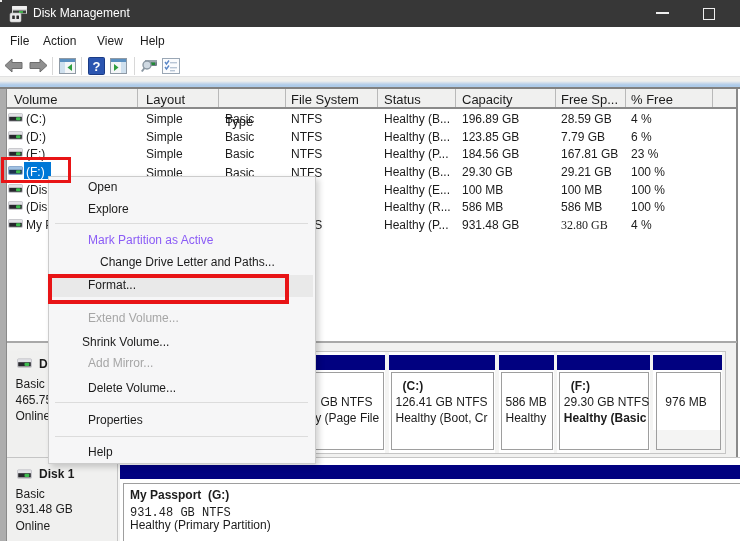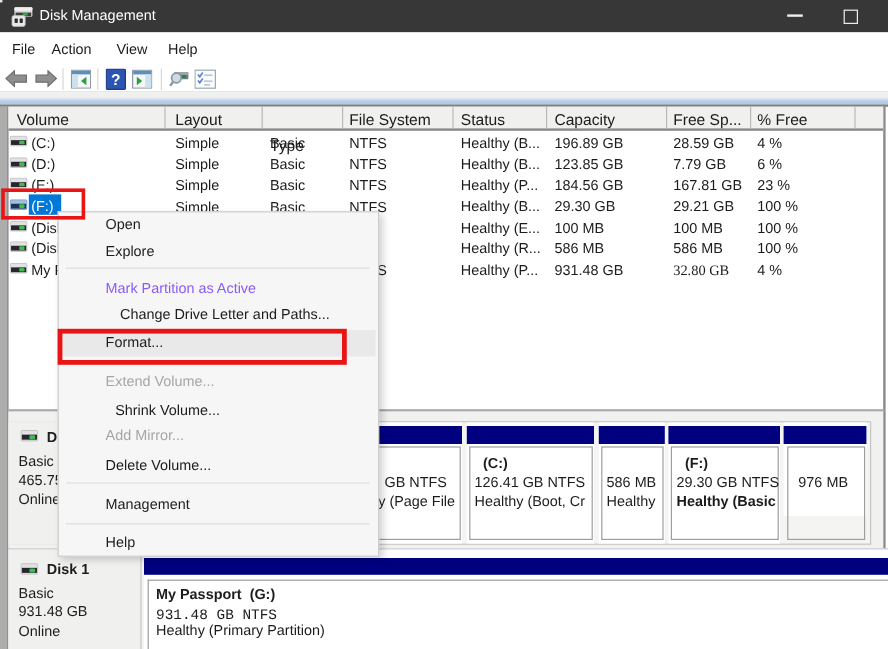--- a/index.html
+++ b/index.html
@@ -285,7 +285,7 @@
     <div class="abs" style="left:50px;top:275px;width:263px;height:22px;background:#e9e9e9;z-index:51;"></div>
     <div class="abs t12" style="left:88px;top:277.5px;z-index:52;">Format...</div>
     <div class="abs t12" style="left:88px;top:311px;z-index:52;color:#a6a6a6;">Extend Volume...</div>
-    <div class="abs t12" style="left:96px;top:335px;z-index:52;text-align:center;">Shrink Volume...</div>
+    <div class="abs t12" style="left:82px;top:335px;z-index:52;text-align:center;">Shrink Volume...</div>
     <div class="abs t12" style="left:88px;top:356px;z-index:52;color:#a6a6a6;">Add Mirror...</div>
     <div class="abs t12" style="left:88px;top:381px;z-index:52;">Delete Volume...</div>
     <div class="abs" style="left:55px;top:402.3px;width:253px;height:1px;background:#dcdcdc;z-index:51;"></div>

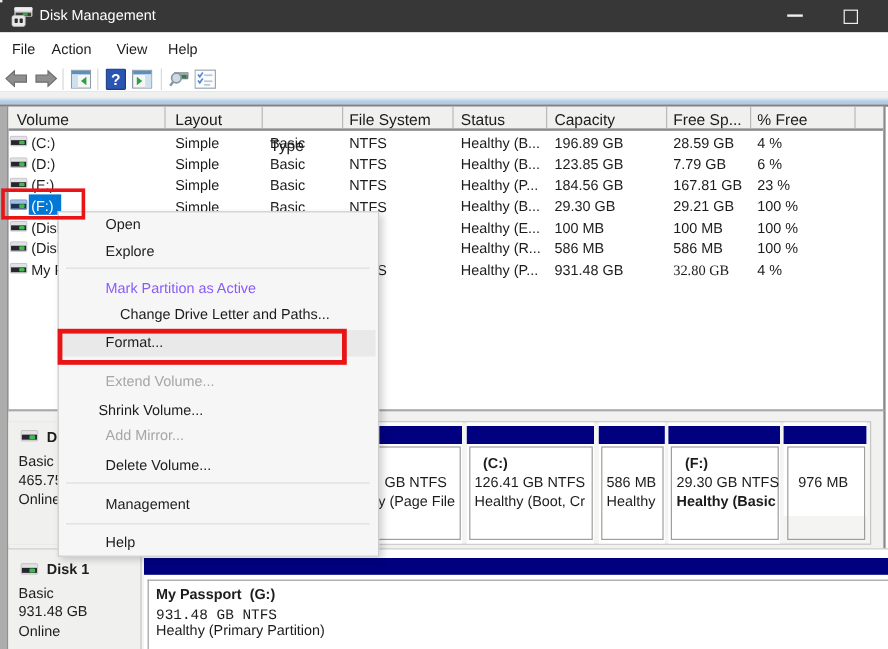--- a/index.html
+++ b/index.html
@@ -289,7 +289,7 @@
     <div class="abs t12" style="left:88px;top:356px;z-index:52;color:#a6a6a6;">Add Mirror...</div>
     <div class="abs t12" style="left:88px;top:381px;z-index:52;">Delete Volume...</div>
     <div class="abs" style="left:55px;top:402.3px;width:253px;height:1px;background:#dcdcdc;z-index:51;"></div>
-    <div class="abs t12" style="left:88px;top:412.7px;z-index:52;">Management</div>
+    <div class="abs t12" style="left:88px;top:412.7px;z-index:52;">Properties</div>
     <div class="abs" style="left:55px;top:436.2px;width:253px;height:1px;background:#dcdcdc;z-index:51;"></div>
     <div class="abs t12" style="left:88px;top:444.8px;z-index:52;">Help</div>
   </div>

